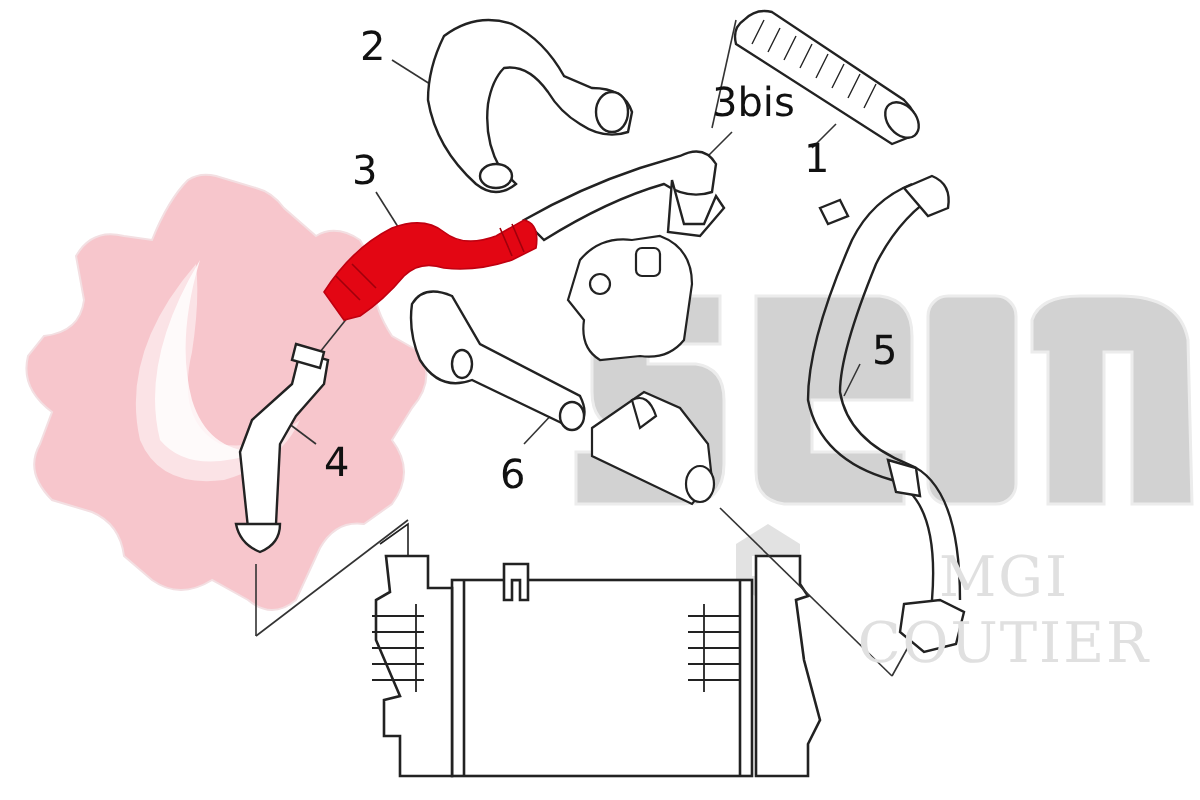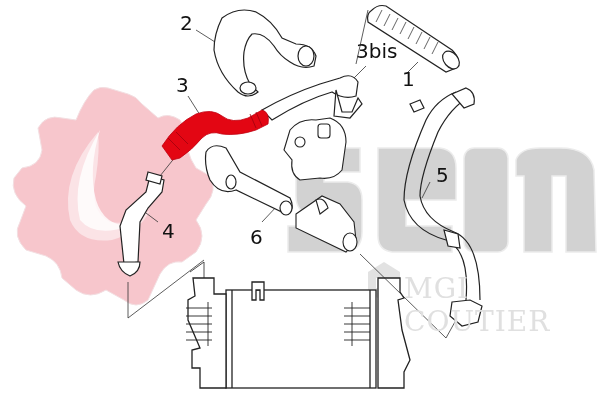--- a/index.html
+++ b/index.html
@@ -148,7 +148,7 @@
     <text x="250" y="244" font-size="20" fill="#111">6</text>
   </svg>
 
-  <div class="brand-sub" style="left:404px; top:272px;">MGI COUTIER</div>
+  <div class="brand-sub" style="left:404px; top:272px;text-align:center;">MGI COUTIER</div>
 </div>
 
 </body></html>

